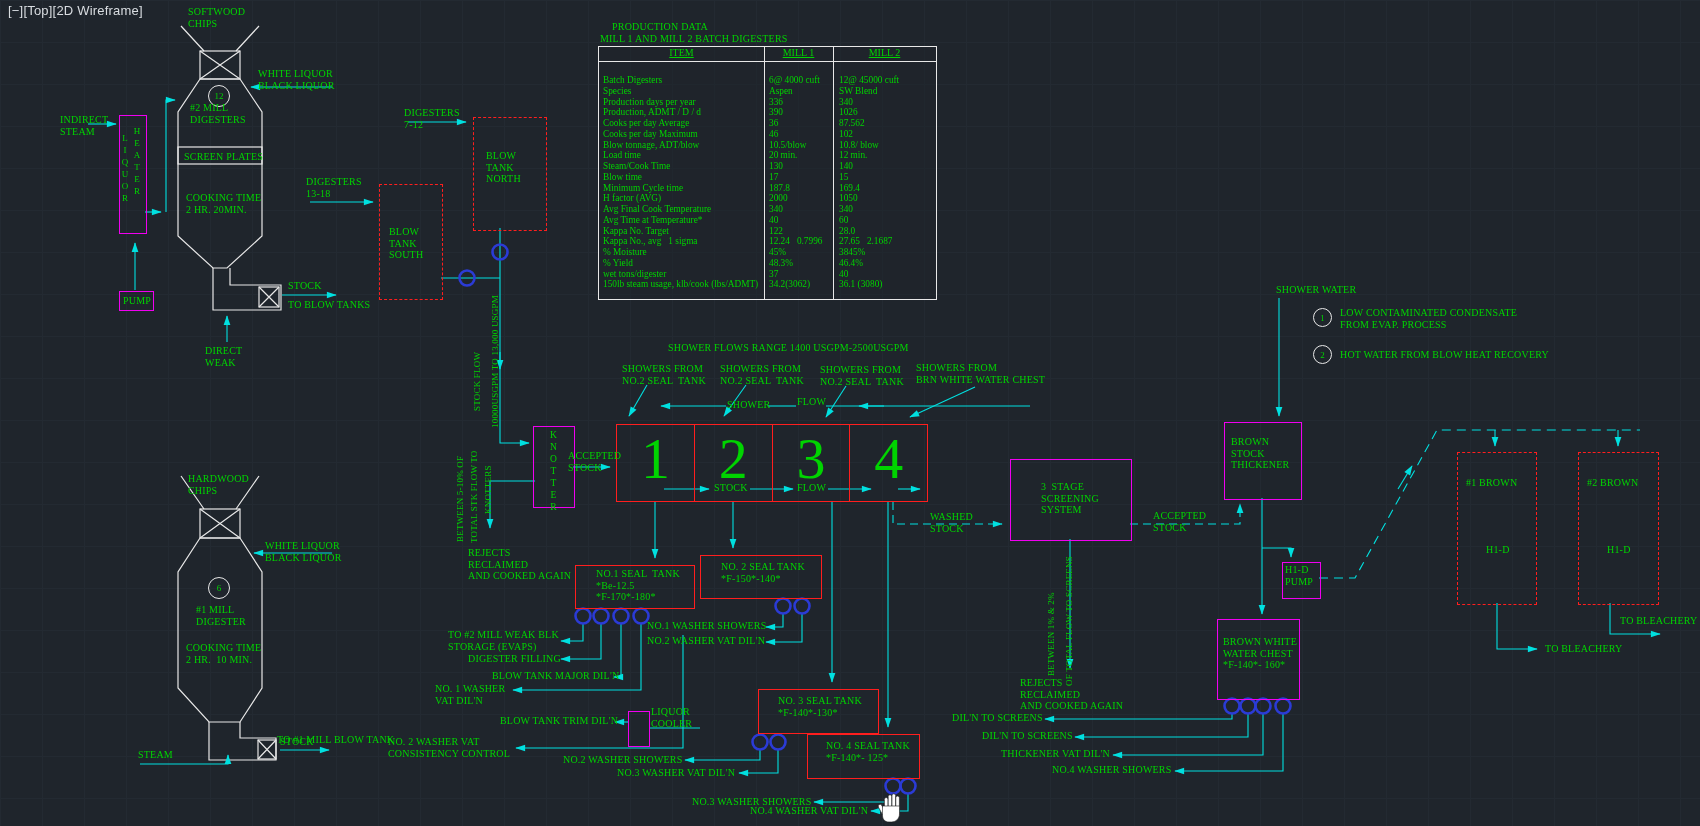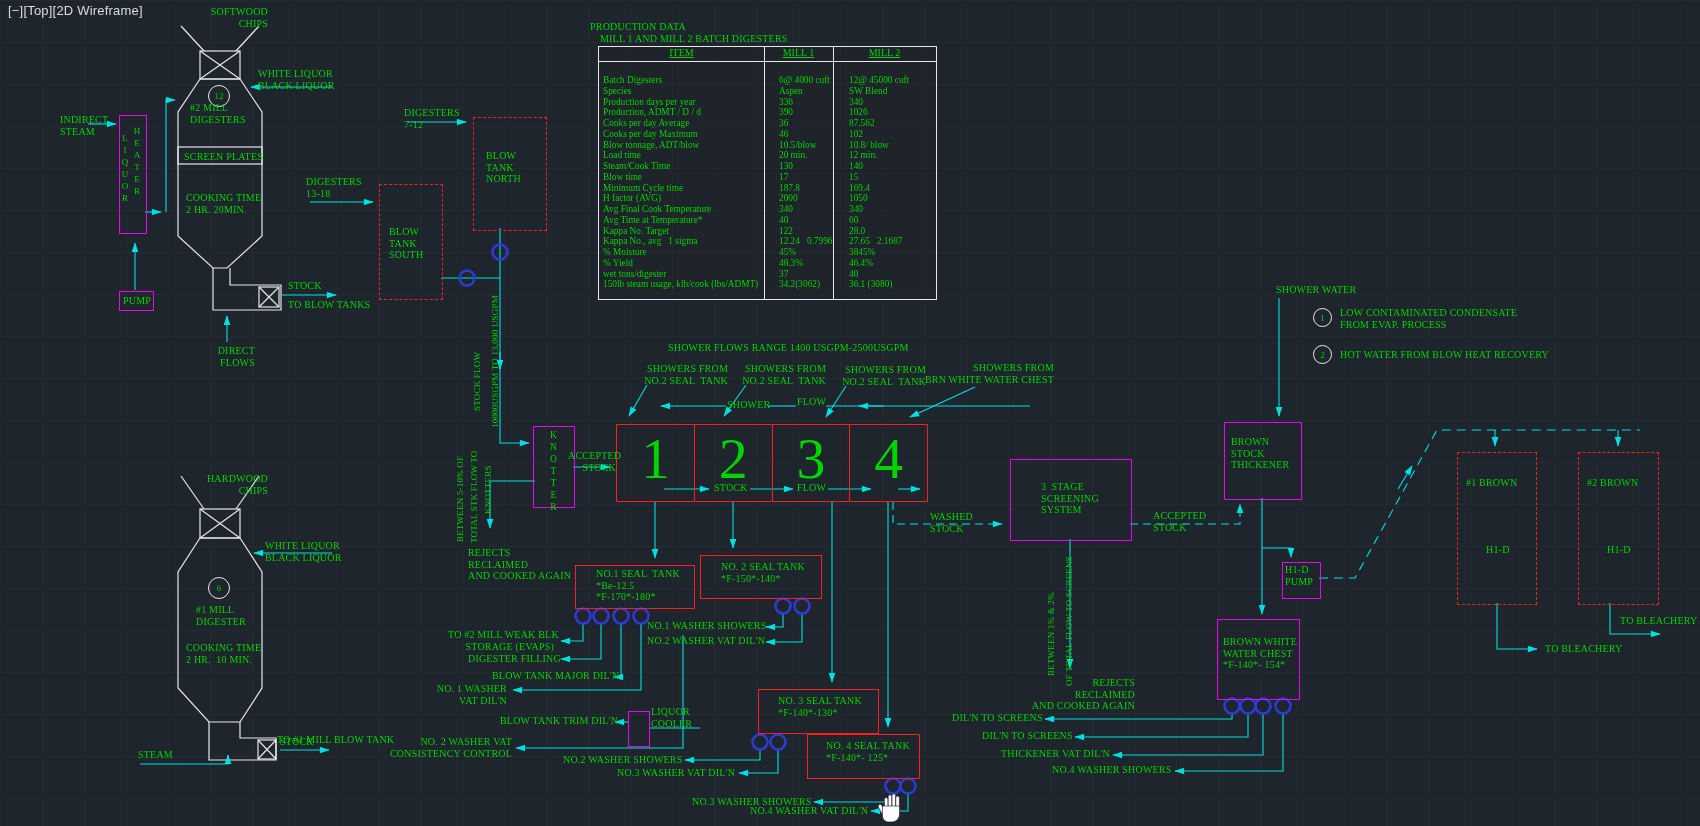--- a/index.html
+++ b/index.html
@@ -13,7 +13,7 @@
     background-size:42px 42px,42px 42px,210px 210px,210px 210px;
     font-family:"Liberation Serif",serif;}
   .lb{position:absolute;font:10px "Liberation Serif",serif;color:#00d400;white-space:pre;line-height:1.15;letter-spacing:.2px;z-index:5}
-  .c{text-align:right}
+  .c{text-align:left}
   .w{color:#d9dde1;font-family:"Liberation Sans",sans-serif}
   .v{writing-mode:vertical-rl;transform:rotate(180deg);font-size:9px}
   .st{writing-mode:vertical-lr;text-orientation:upright;letter-spacing:2px;line-height:1}

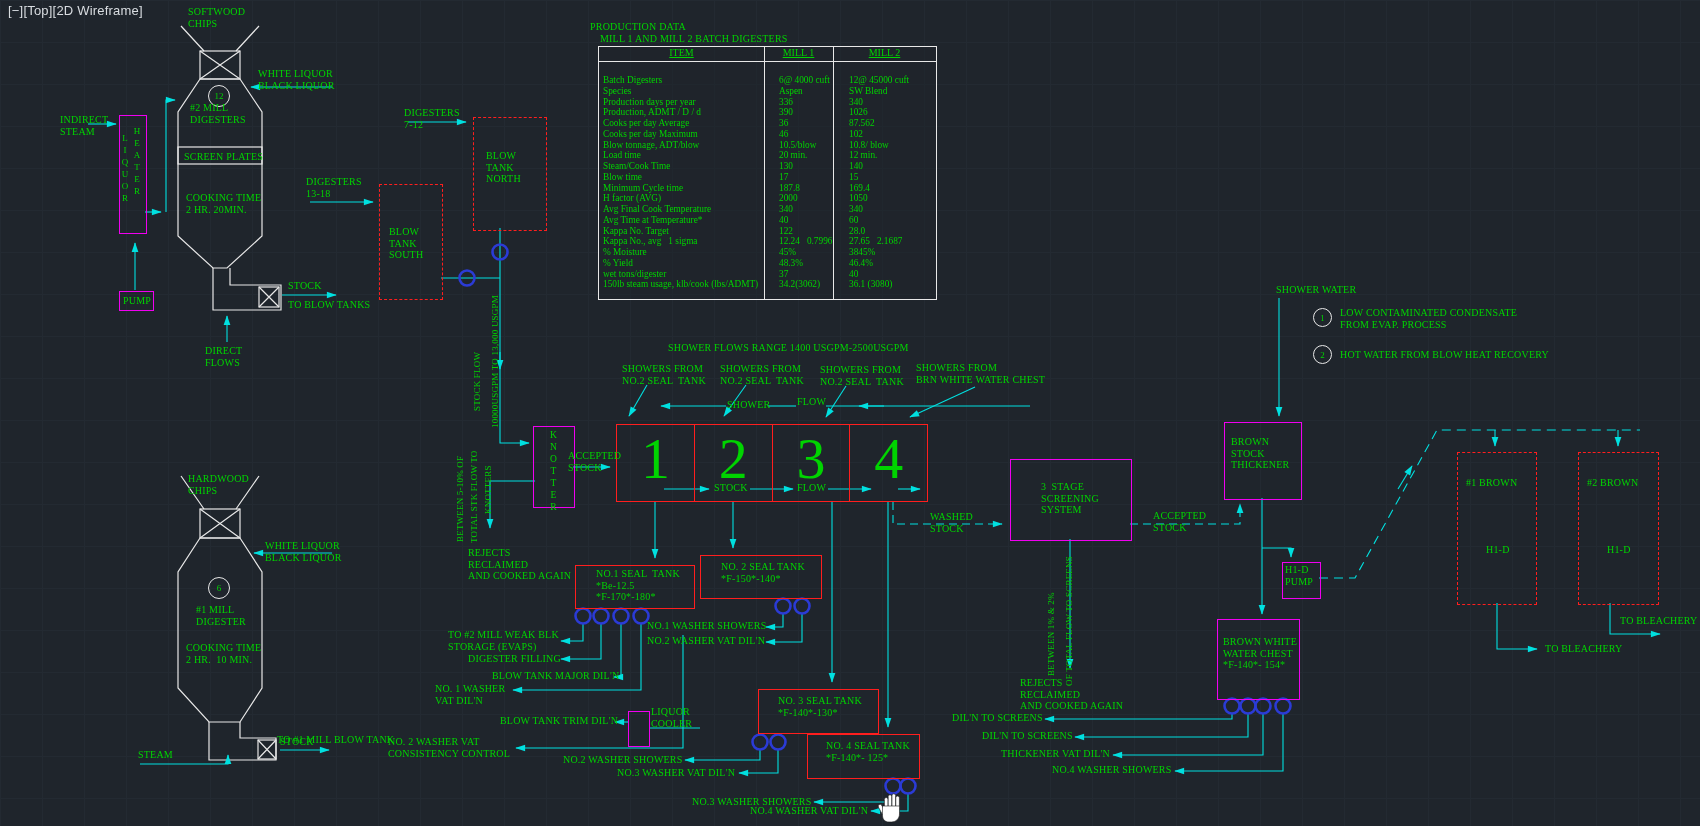--- a/index.html
+++ b/index.html
@@ -186,7 +186,7 @@
   <div class="bx redd" style="left:1457px;top:452px;width:78px;height:151px"></div>
   <div class="bx redd" style="left:1578px;top:452px;width:79px;height:151px"></div>
 
-  <div class="lb" style="left:590px;top:21px">PRODUCTION DATA</div>
+  <div class="lb" style="left:612px;top:21px">PRODUCTION DATA</div>
   <div class="lb" style="left:600px;top:33px">MILL 1 AND MILL 2 BATCH DIGESTERS</div>
   <div class="bx wht" id="ptable" style="left:598px;top:46px;width:337px;height:252px">
     <i class="tvline" style="left:165px"></i>

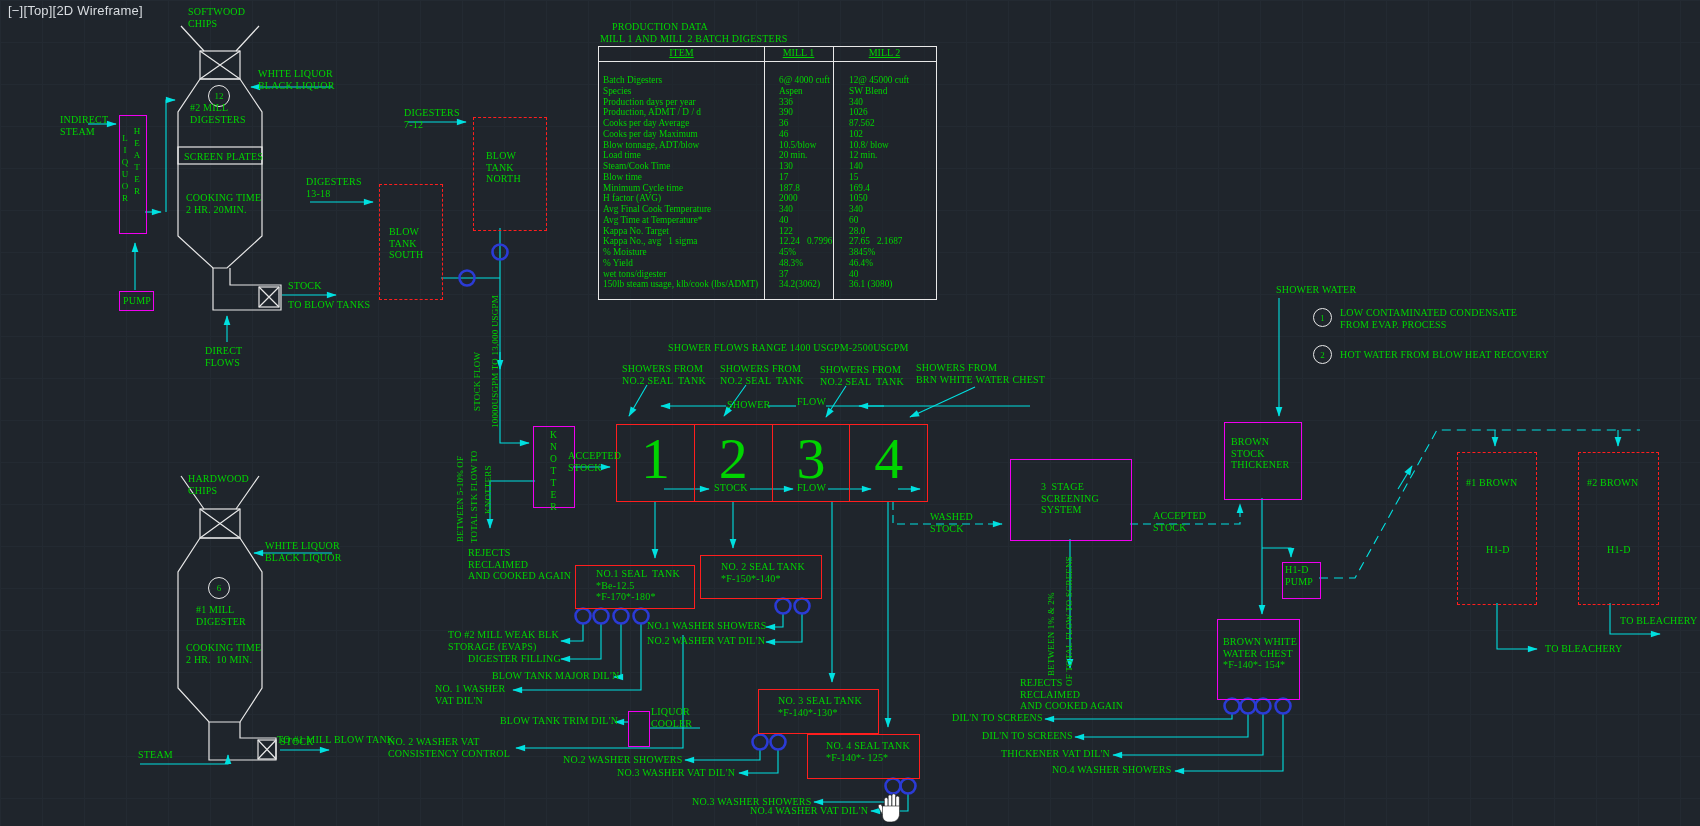--- a/index.html
+++ b/index.html
@@ -32,7 +32,7 @@
   .tbody{padding-top:13px;position:relative;z-index:2}
   .trow{display:flex;height:10.75px;font:9.3px "Liberation Serif",serif;color:#00d400;white-space:pre}
   .trow span:nth-child(1){width:161px;padding-left:4px;overflow:hidden}
-  .trow span:nth-child(2){width:64px;padding-left:15px;overflow:hidden}
+  .trow span:nth-child(2){width:64px;padding-left:5px;overflow:hidden}
   .trow span:nth-child(3){padding-left:6px;overflow:hidden}
   .tvline{position:absolute;top:0;bottom:0;width:1px;background:#e8e8e8;z-index:1}
   svg{position:absolute;left:0;top:0;z-index:2}

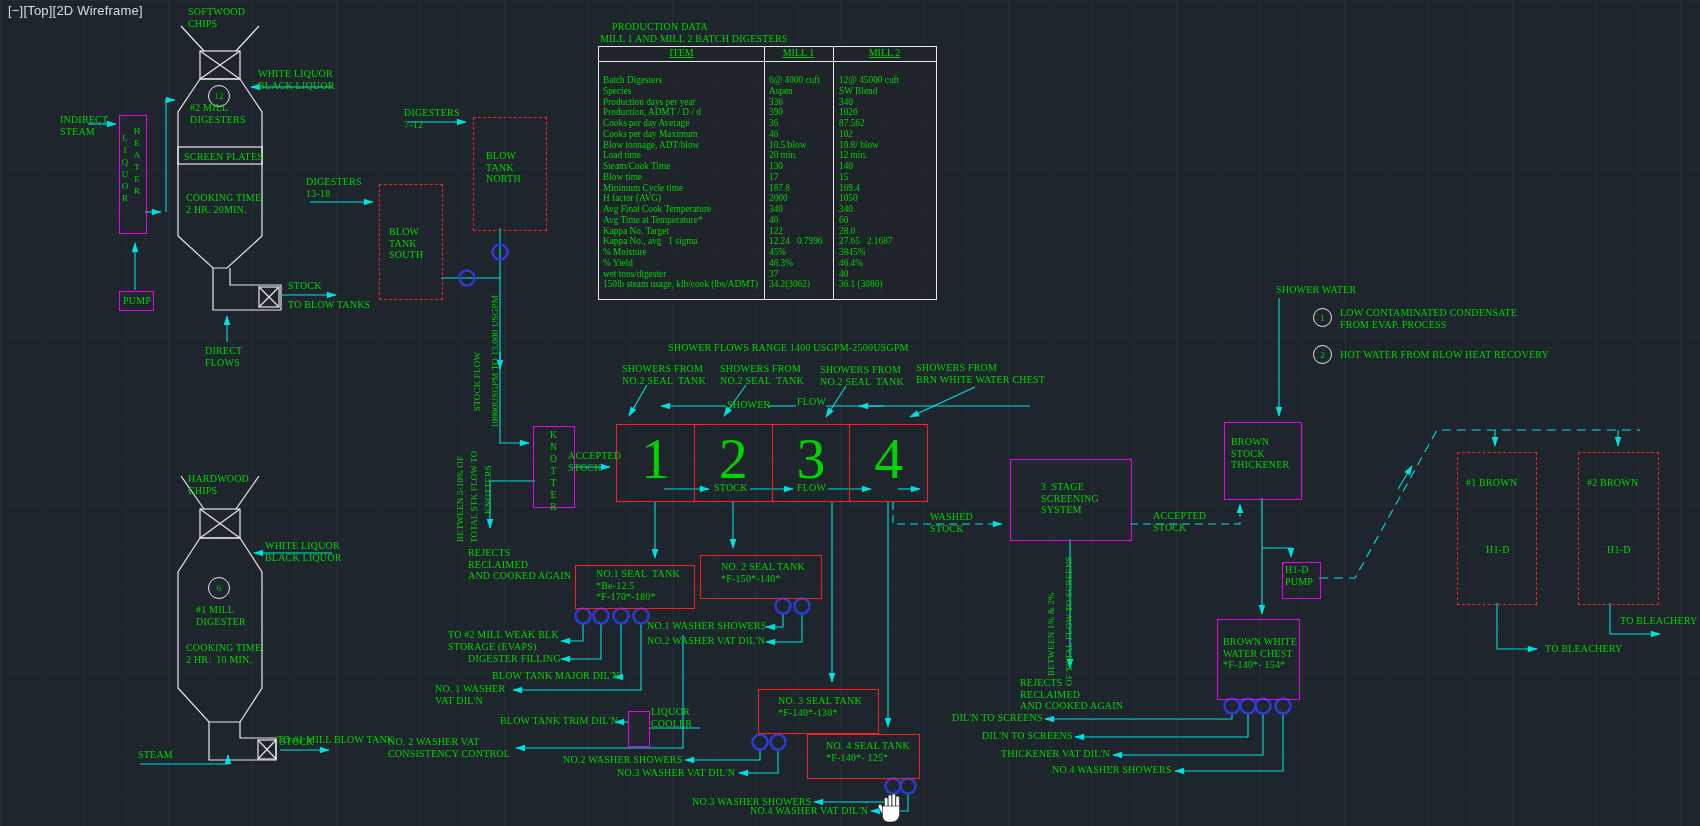--- a/index.html
+++ b/index.html
@@ -245,7 +245,7 @@
   <div class="lb" style="left:288px;top:280px">STOCK</div>
   <div class="lb" style="left:288px;top:299px">TO BLOW TANKS</div>
   <div class="lb c" style="left:205px;top:345px;width:50px">DIRECT
-FLOWS</div>
+WEAK</div>
   <div class="lb" style="left:404px;top:107px">DIGESTERS
 7-12</div>
   <div class="lb" style="left:486px;top:150px">BLOW

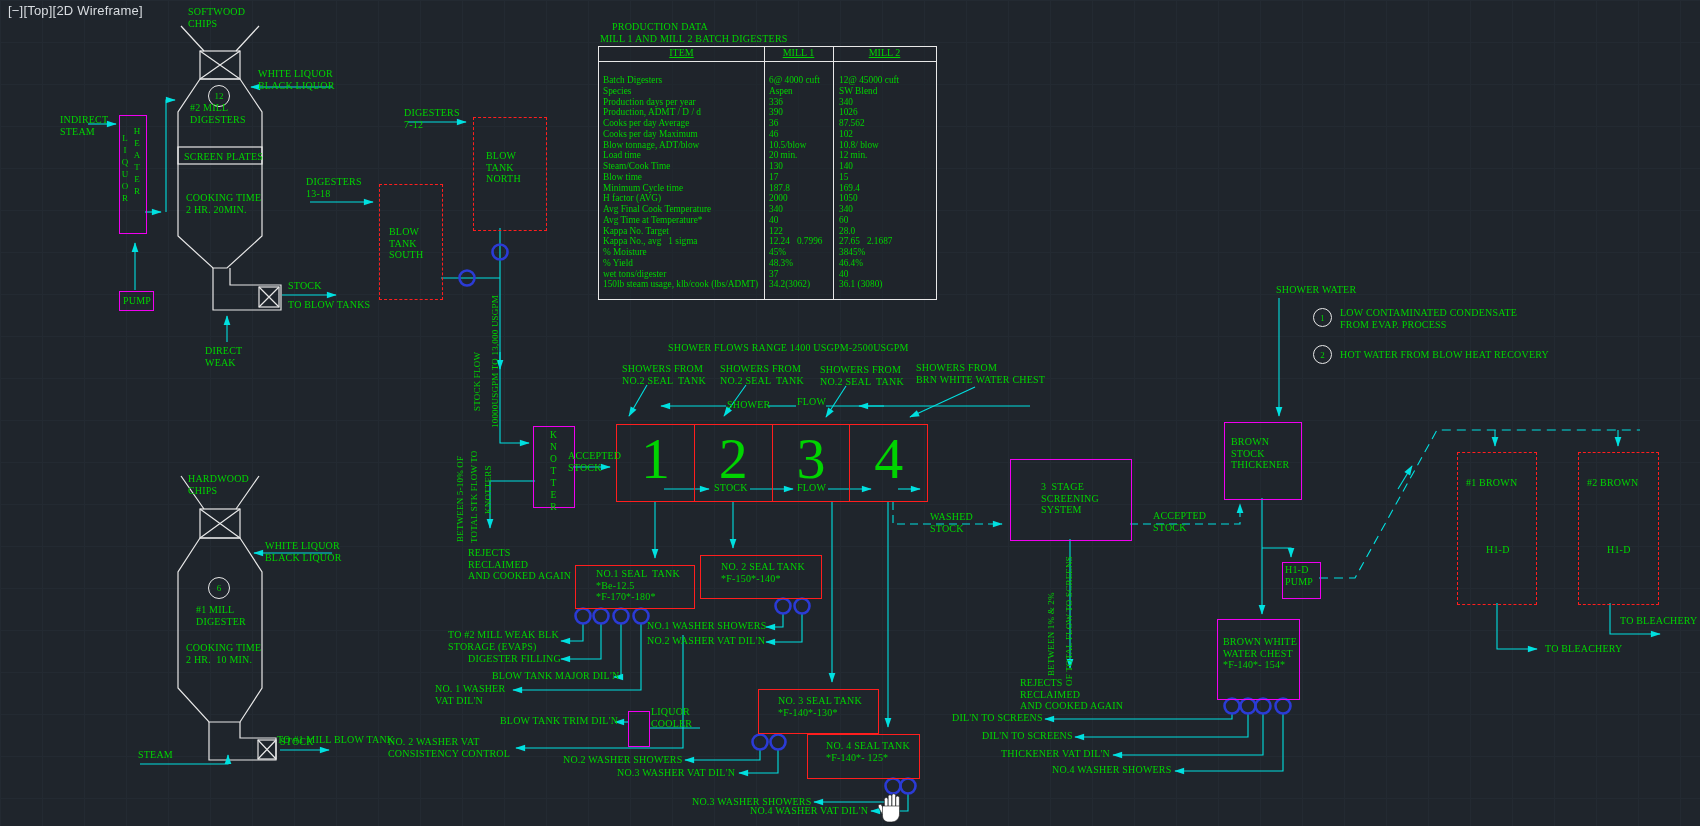--- a/index.html
+++ b/index.html
@@ -300,7 +300,7 @@
 PUMP</div>
   <div class="lb" style="left:1223px;top:636px">BROWN WHITE
 WATER CHEST
-*F-140*- 154*</div>
+*F-140*- 160*</div>
   <div class="lb" style="left:1466px;top:477px">#1 BROWN</div>
   <div class="lb" style="left:1486px;top:544px">H1-D</div>
   <div class="lb" style="left:1587px;top:477px">#2 BROWN</div>

